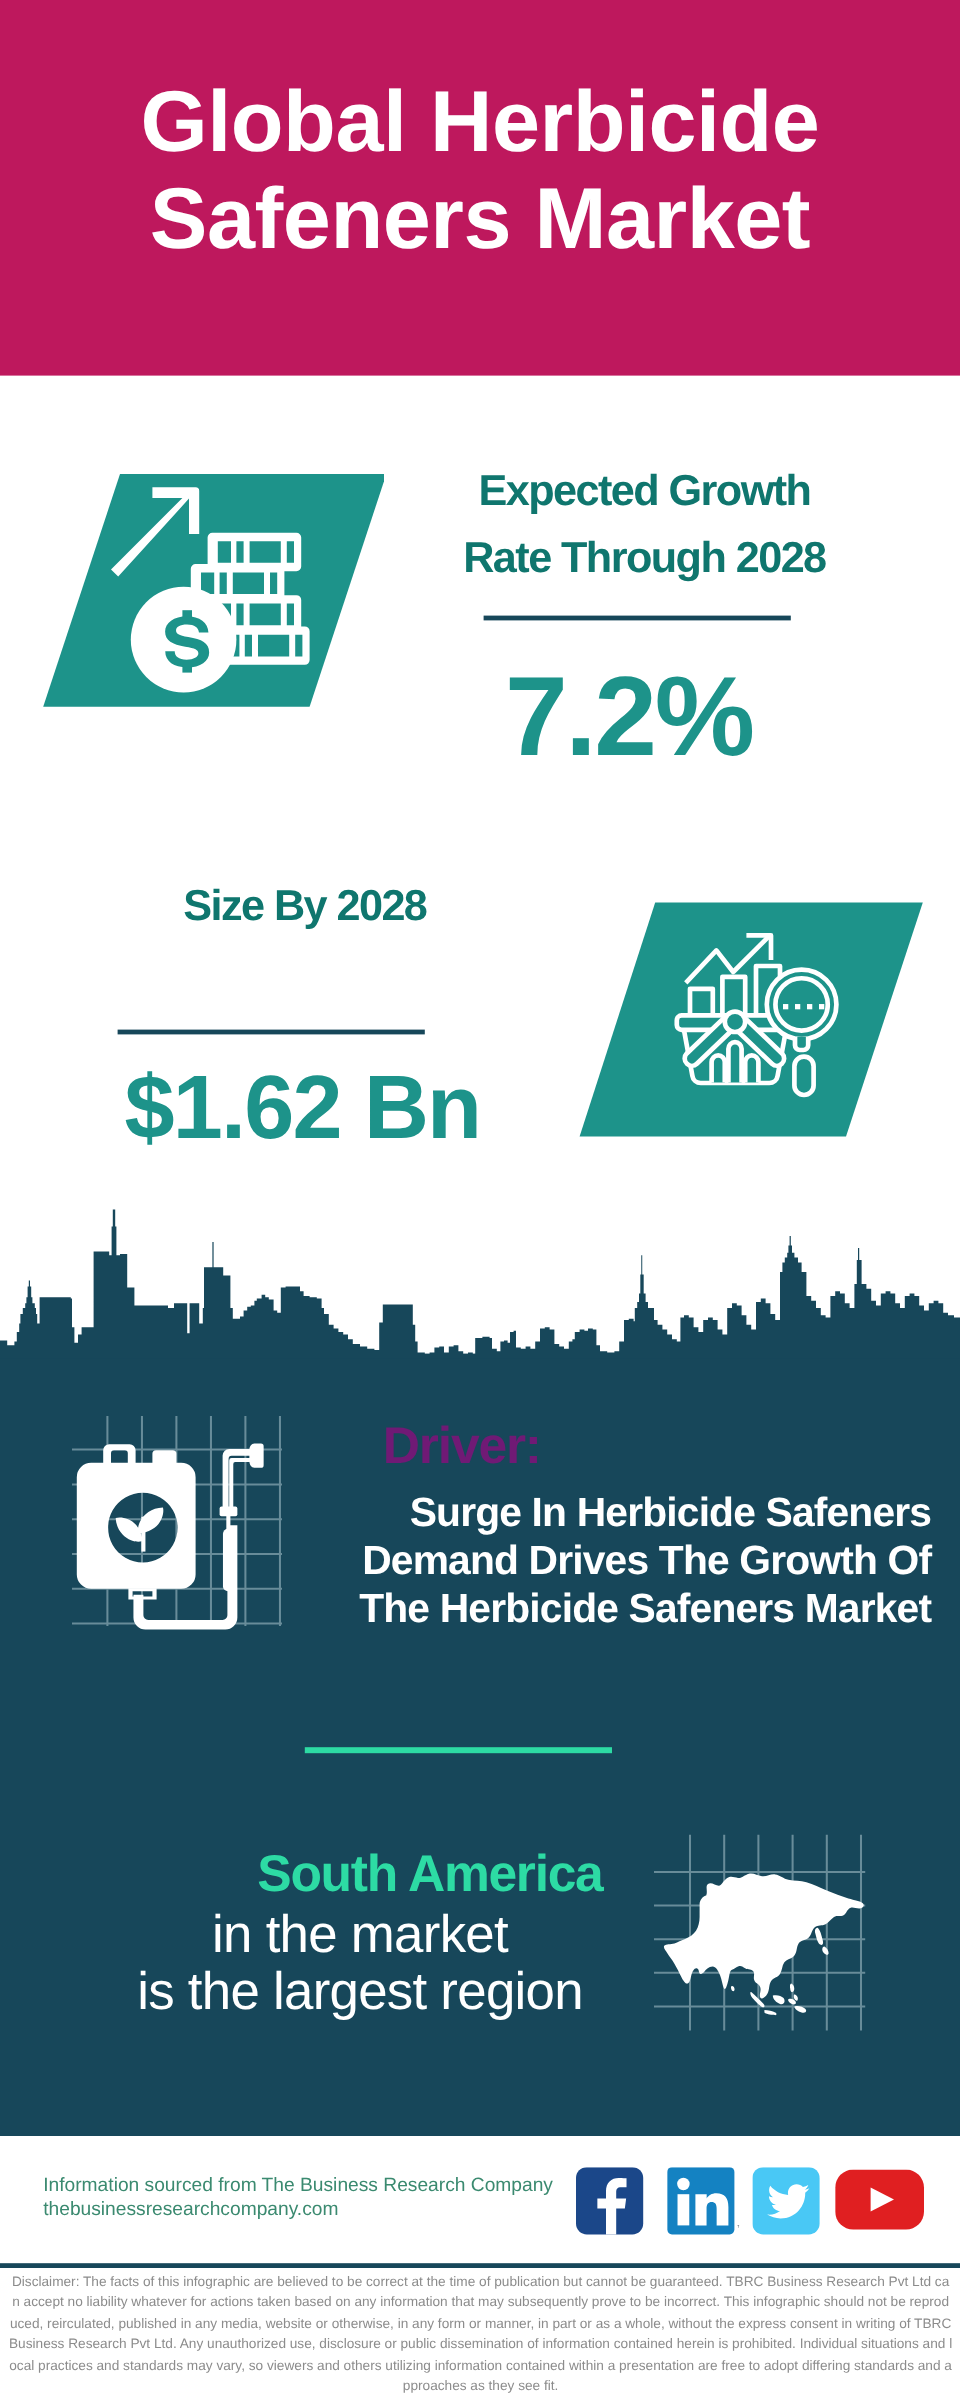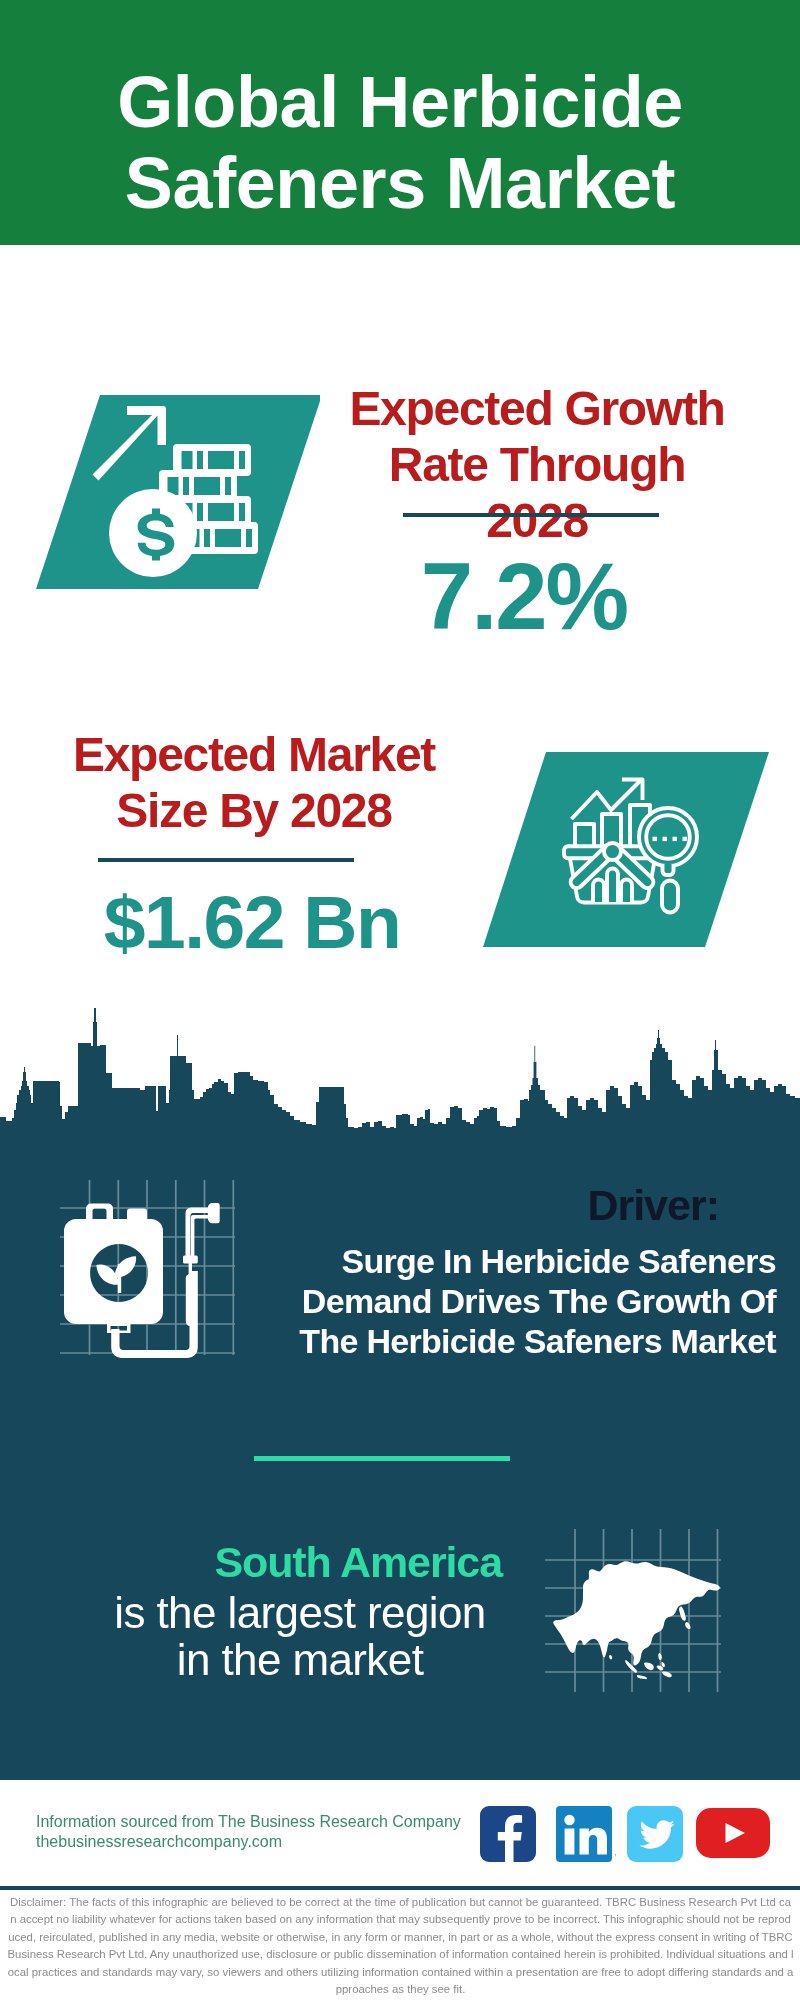--- a/index.html
+++ b/index.html
@@ -7,7 +7,7 @@
   .page{position:relative;width:800px;height:2000px;background:#ffffff;}
 
   
-  .header{position:absolute;left:0;top:0;width:800px;height:245px;background:#15803d;text-decoration:underline;}
+  .header{position:absolute;left:0;top:0;width:800px;height:313px;background:#be185d;text-decoration:underline;}
   .header-title{position:absolute;left:0;top:62px;width:800px;text-align:center;color:#ffffff;
     font-size:72px;font-weight:bold;line-height:81px;letter-spacing:-0.4px;}
 

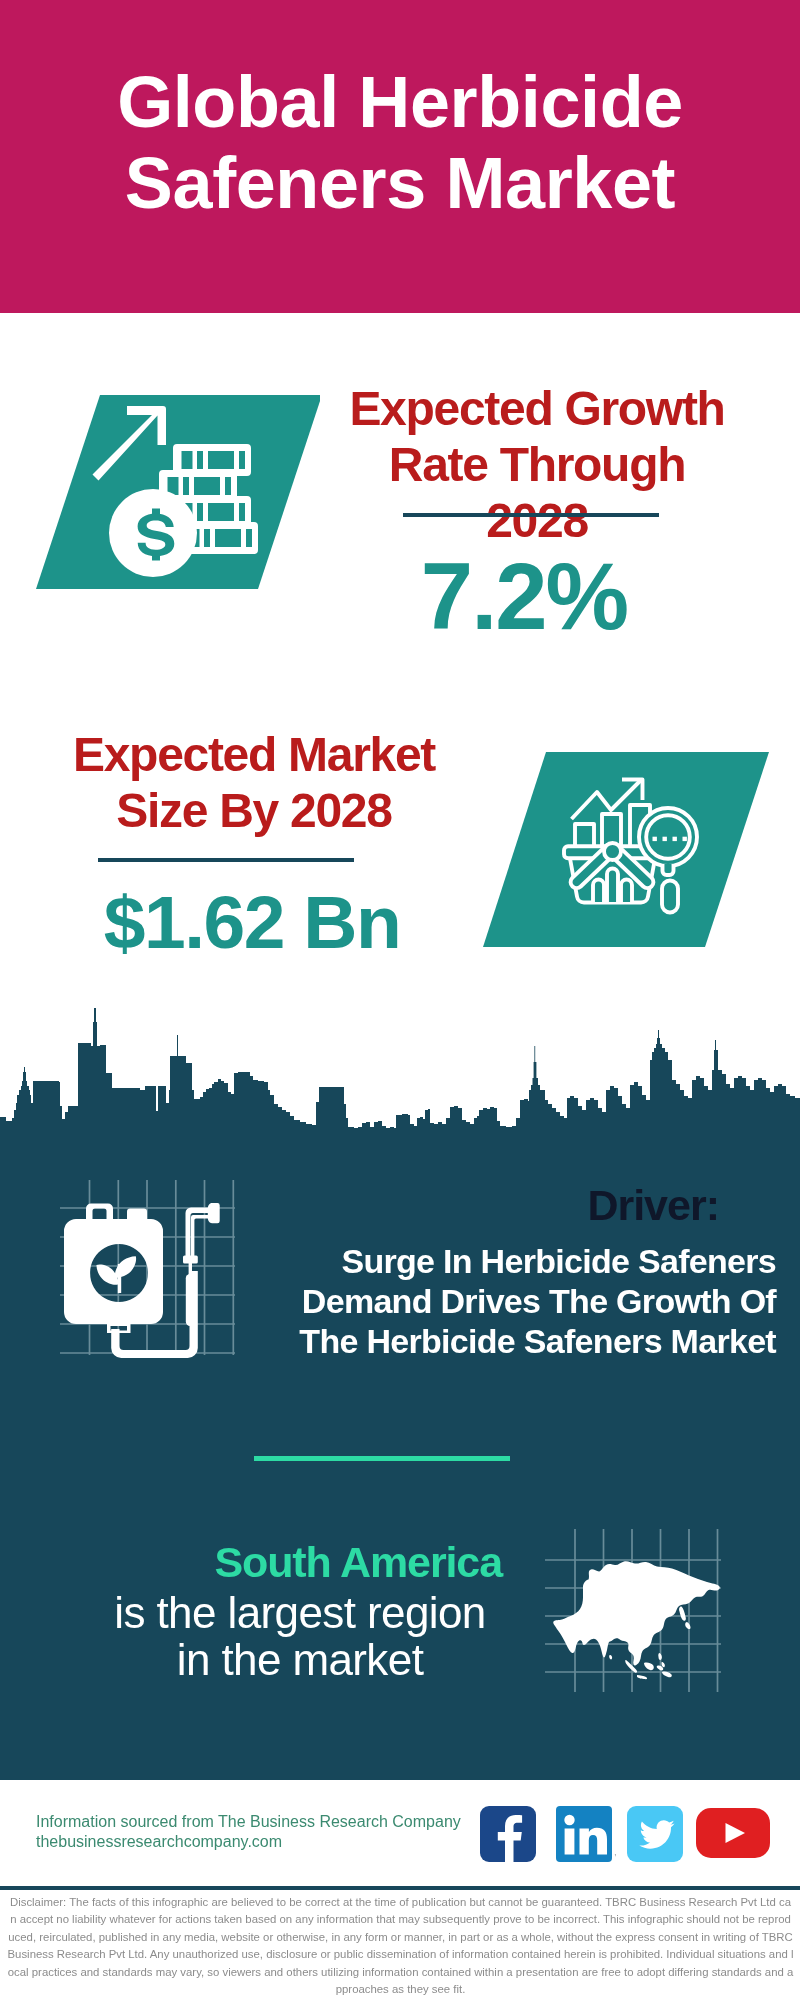--- a/index.html
+++ b/index.html
@@ -12,7 +12,7 @@
     font-size:72px;font-weight:bold;line-height:81px;letter-spacing:-0.4px;}
 
   
-  .stat-head{position:absolute;color:#b91c1c;font-size:48px;font-weight:bold;line-height:56px;text-align:center;letter-spacing:-1.3px;}
+  .stat-head{position:absolute;color:#0f766e;font-size:36px;font-weight:bold;line-height:56px;text-align:center;letter-spacing:-1.3px;}
   .rule{position:absolute;height:4px;background:#17475a;}
   .stat-val{position:absolute;color:#1d938a;font-size:94px;font-weight:bold;text-align:center;line-height:94px;letter-spacing:-2px;}
 

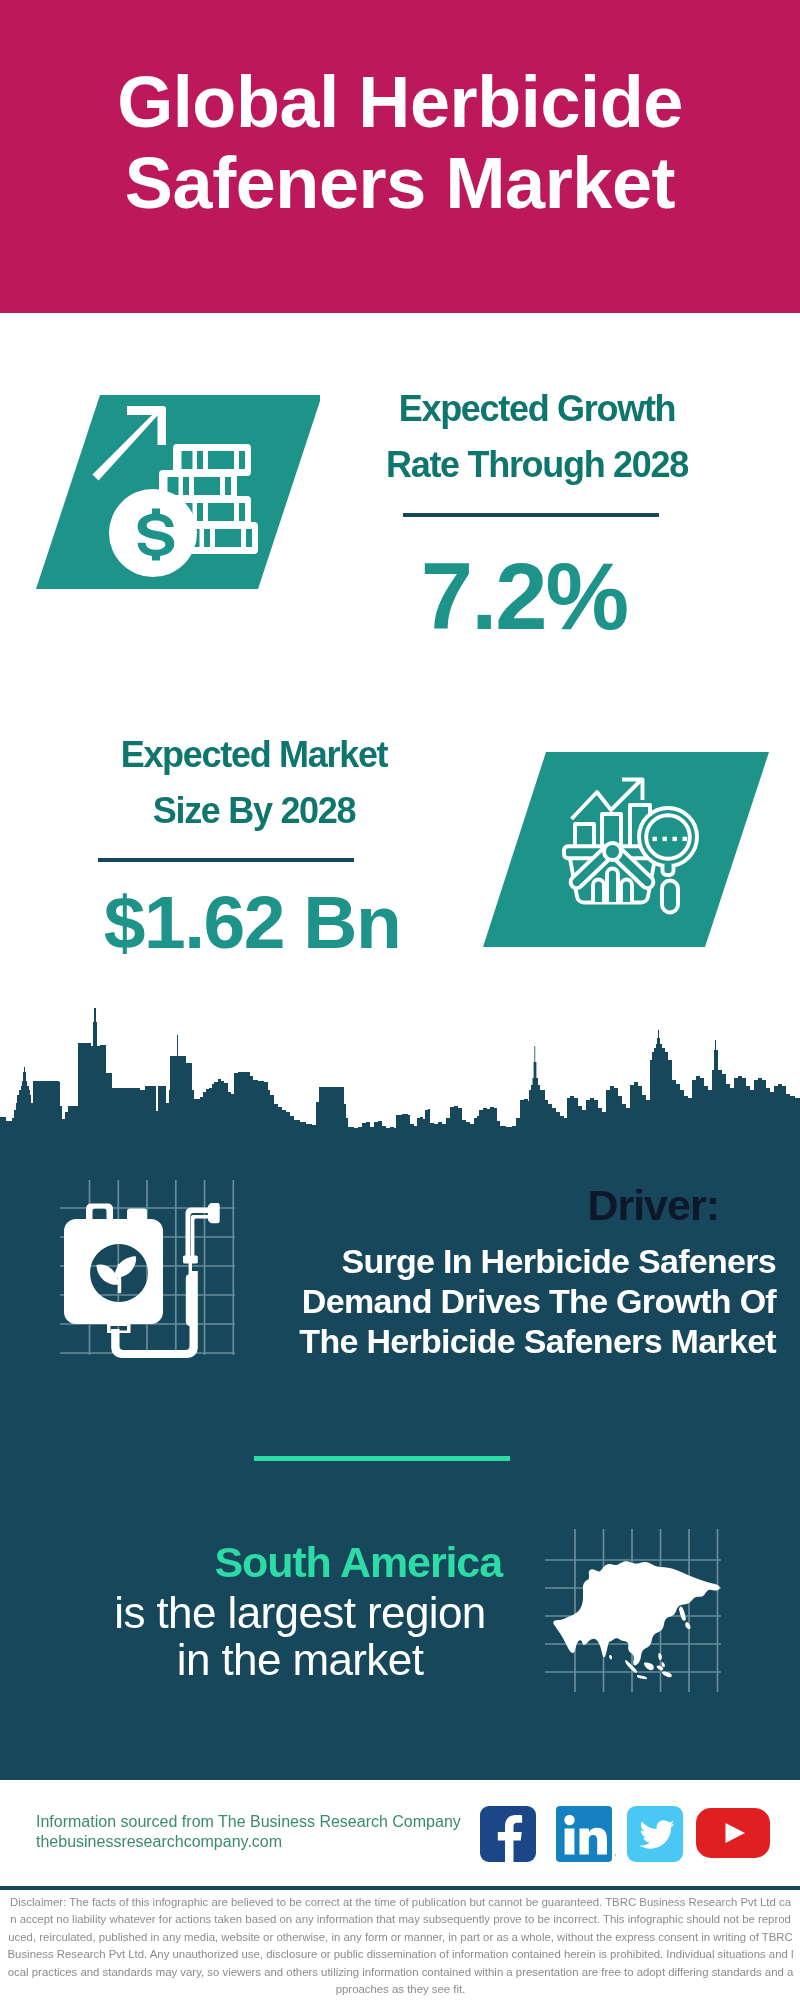--- a/index.html
+++ b/index.html
@@ -85,7 +85,6 @@
 
   <div>
     <div class="stat-head" style="left:54px;top:727px;width:400px;">
-      <div>Expected Market</div>
       <div>Size By 2028</div>
     </div>
     <div class="rule" style="left:98px;top:858px;width:256px;"></div>

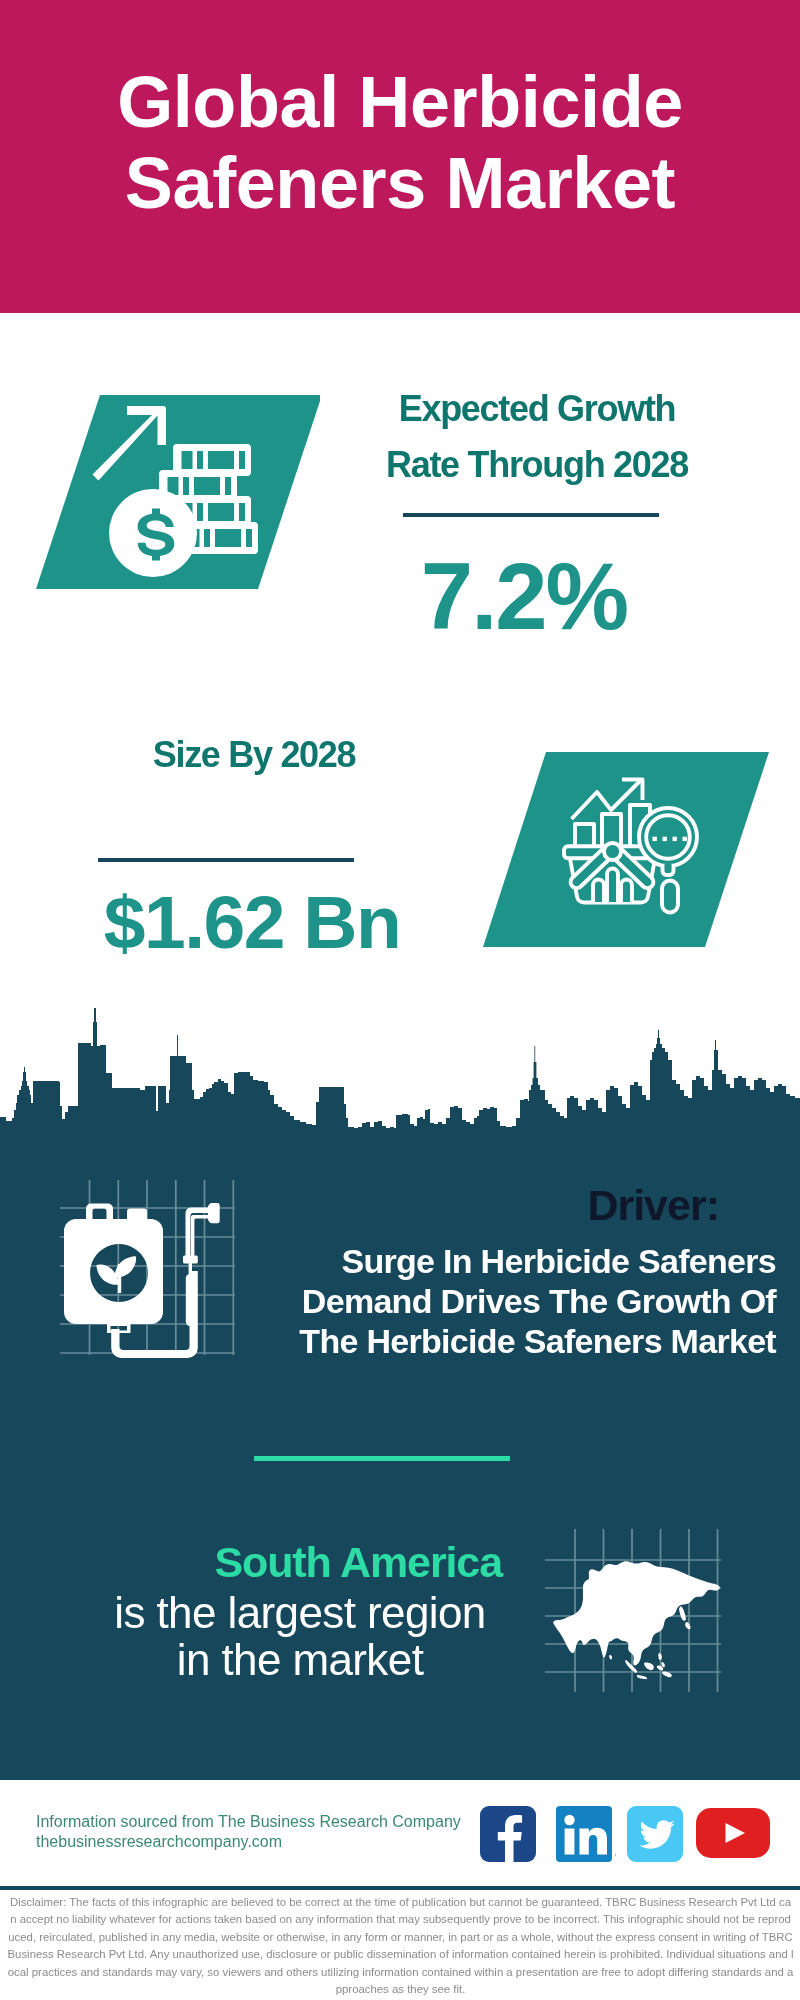--- a/index.html
+++ b/index.html
@@ -20,7 +20,7 @@
   .band{position:absolute;left:0;width:800px;background:#17475a;}
 
   
-  .driver-label{position:absolute;color:#0f172a;font-size:43px;font-weight:bold;text-align:right;letter-spacing:-1px;}
+  .driver-label{position:absolute;color:#701a75;font-size:43px;font-weight:bold;text-align:left;letter-spacing:-1px;}
   .driver-text{position:absolute;color:#ffffff;font-size:34px;font-weight:bold;line-height:40px;text-align:right;letter-spacing:-0.7px;}
   .mint-rule{position:absolute;height:5px;background:#2ddba4;}
 

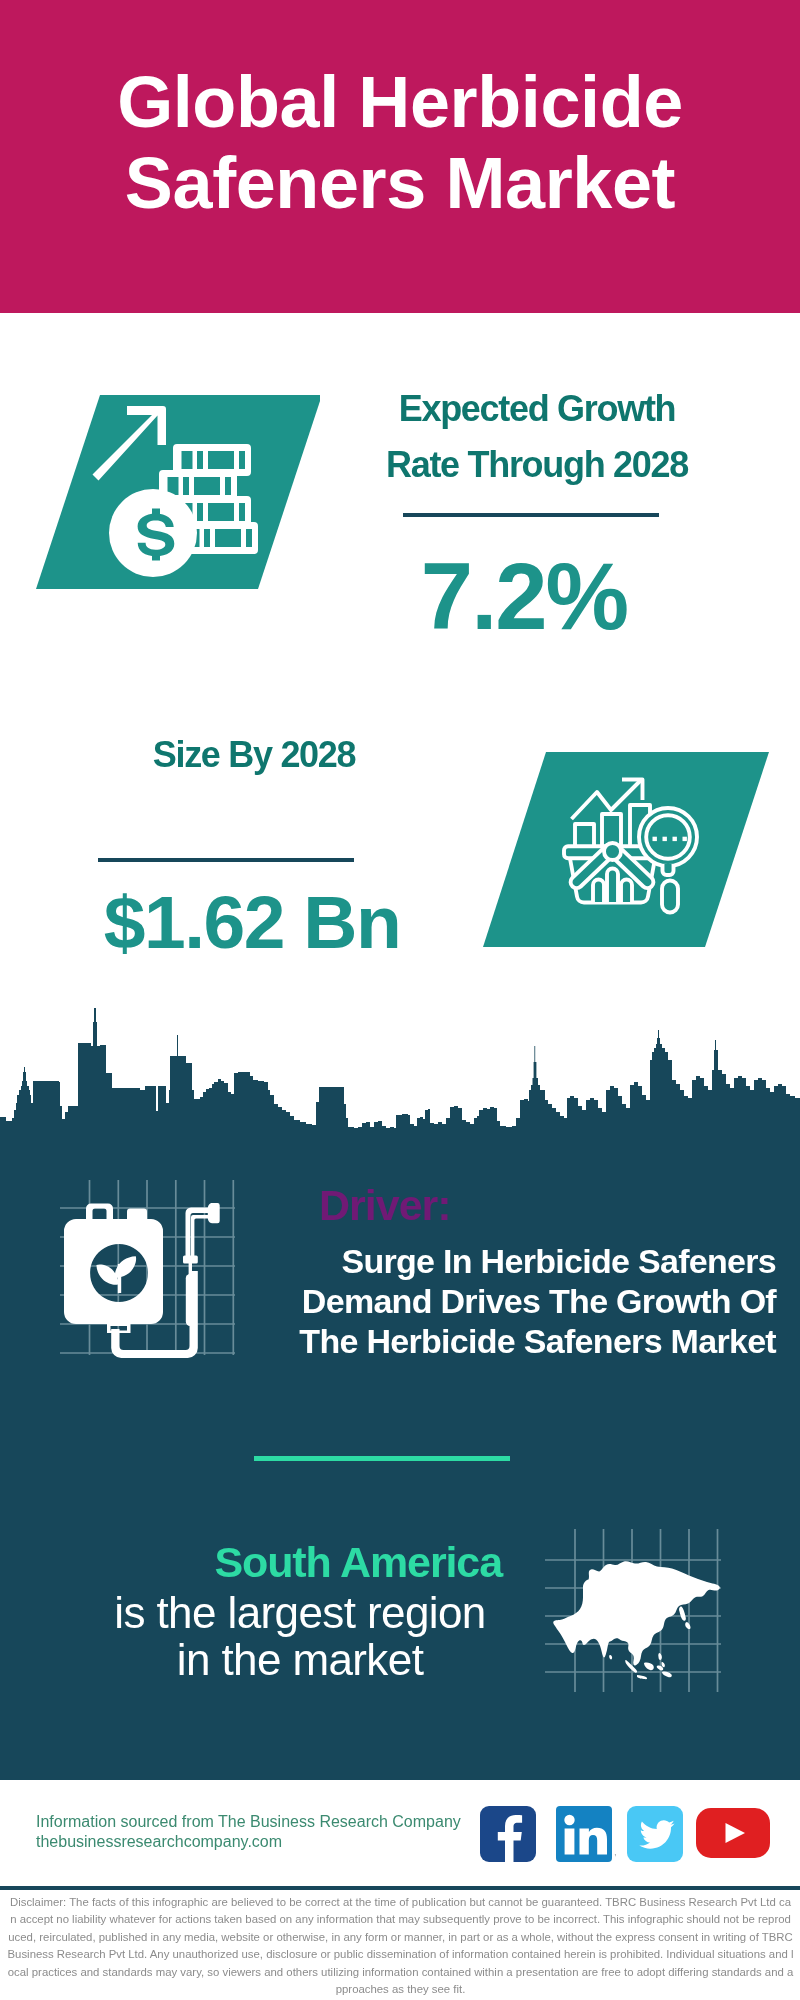--- a/index.html
+++ b/index.html
@@ -179,8 +179,8 @@
   <div>
     <div class="region-name" style="left:102px;top:1538px;width:400px;">South America</div>
     <div class="region-text" style="left:100px;top:1589px;width:400px;">
+      <div>in the market</div>
       <div>is the largest region</div>
-      <div>in the market</div>
     </div>
     <svg width="200" height="180" viewBox="540 1520 200 180" style="position:absolute;left:540px;top:1520px;">
       <g stroke="#688c99" stroke-width="1.7">

